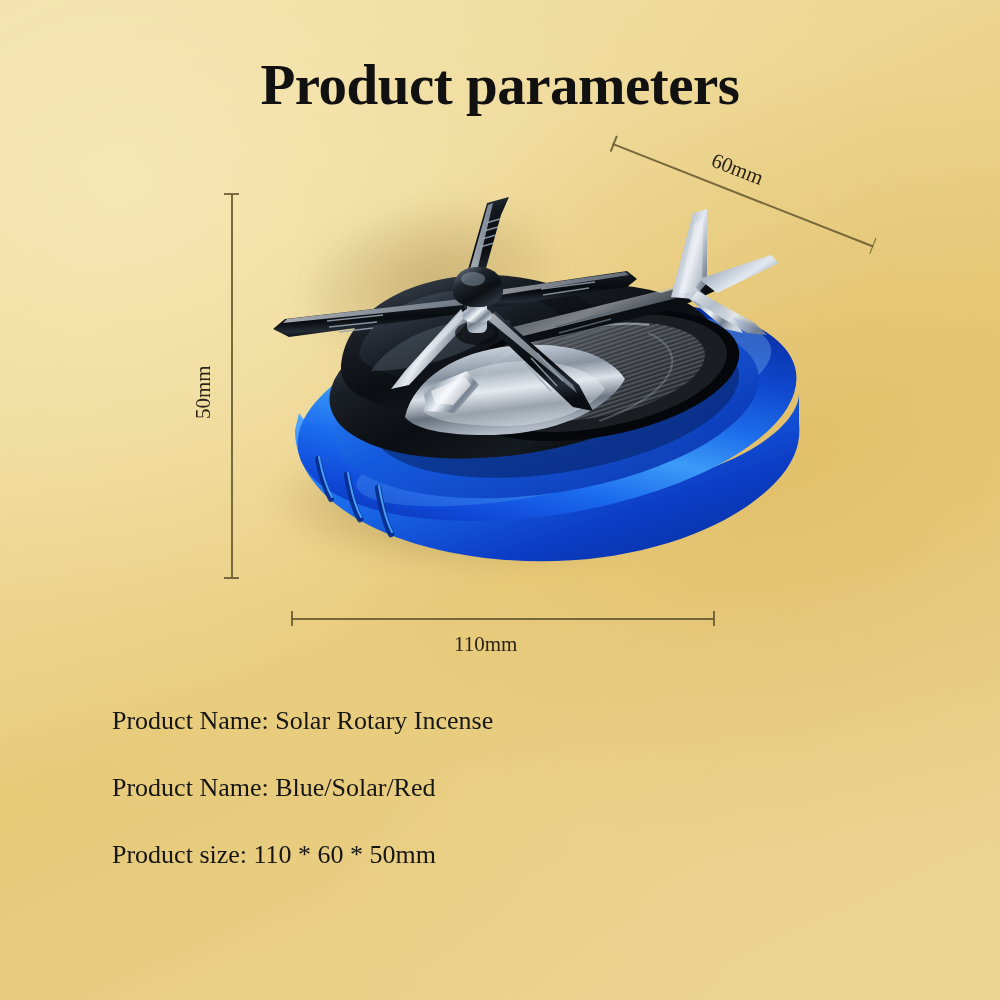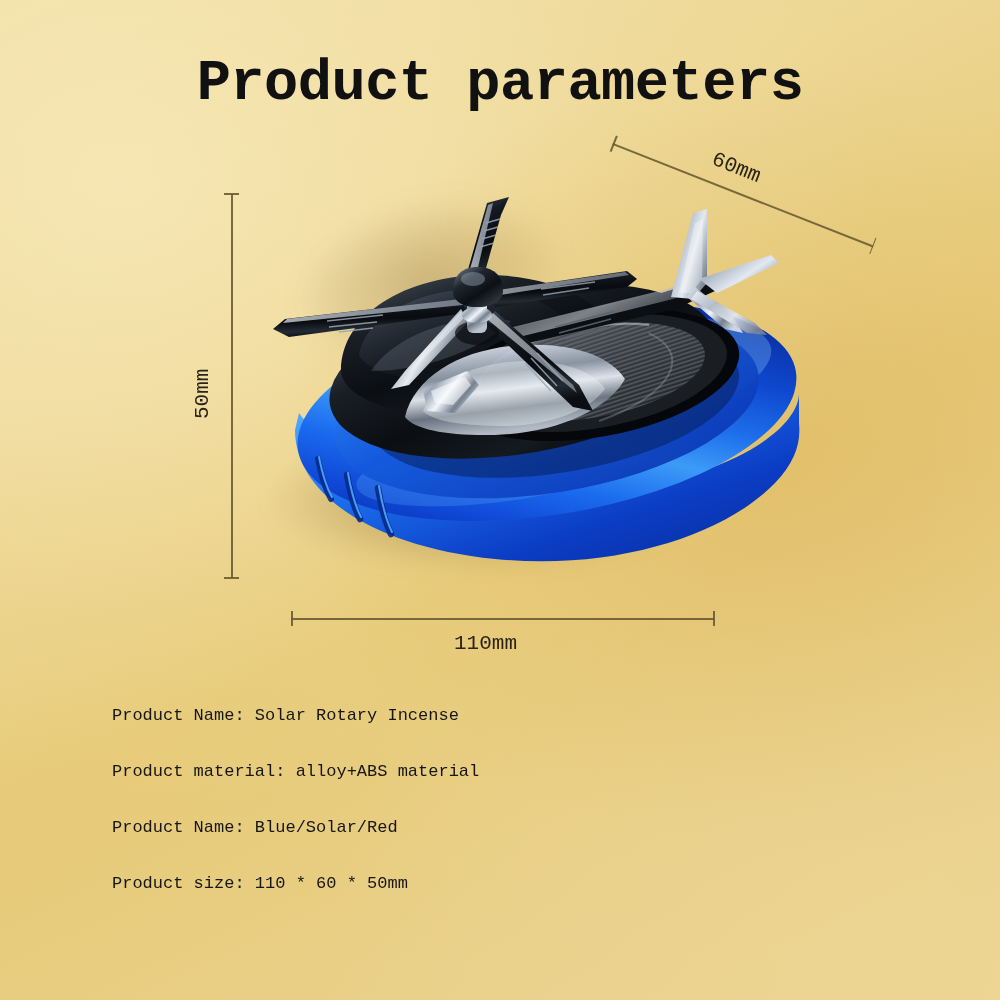--- a/index.html
+++ b/index.html
@@ -13,7 +13,7 @@
     width: 1000px;
     height: 1000px;
     overflow: hidden;
-    font-family: Liberation Mono, monospace;
+    font-family: Liberation Serif, serif;
     background:
       radial-gradient(ellipse 70% 55% at 78% 46%, rgba(221,183,95,0.55) 0%, rgba(221,183,95,0.18) 45%, rgba(221,183,95,0) 72%),
       radial-gradient(ellipse 95% 80% at 12% 18%, rgba(247,232,183,0.85) 0%, rgba(247,232,183,0.15) 55%, rgba(247,232,183,0) 80%),

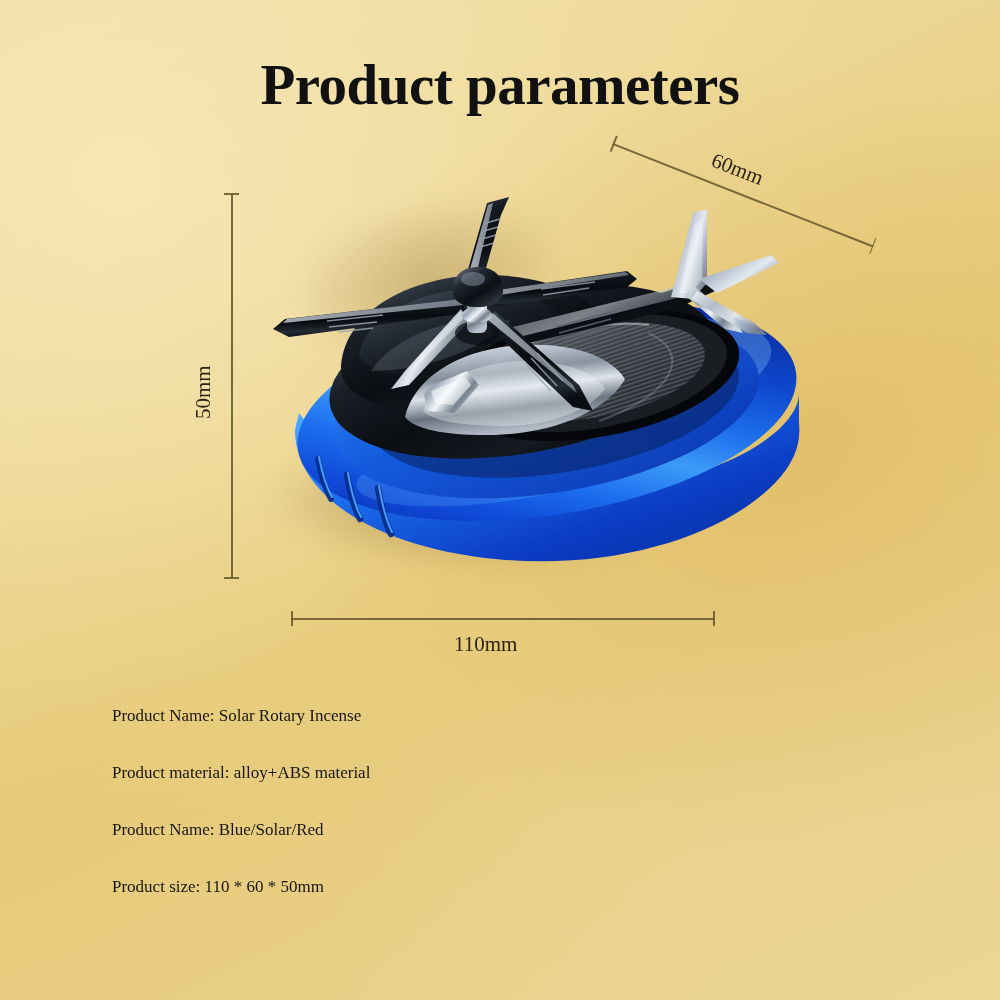--- a/index.html
+++ b/index.html
@@ -118,7 +118,7 @@
     width: 760px;
   }
   .spec-line {
-    font-size: 17px;
+    font-size: 26px;
     color: #161616;
     margin-bottom: 37px;
     white-space: nowrap;

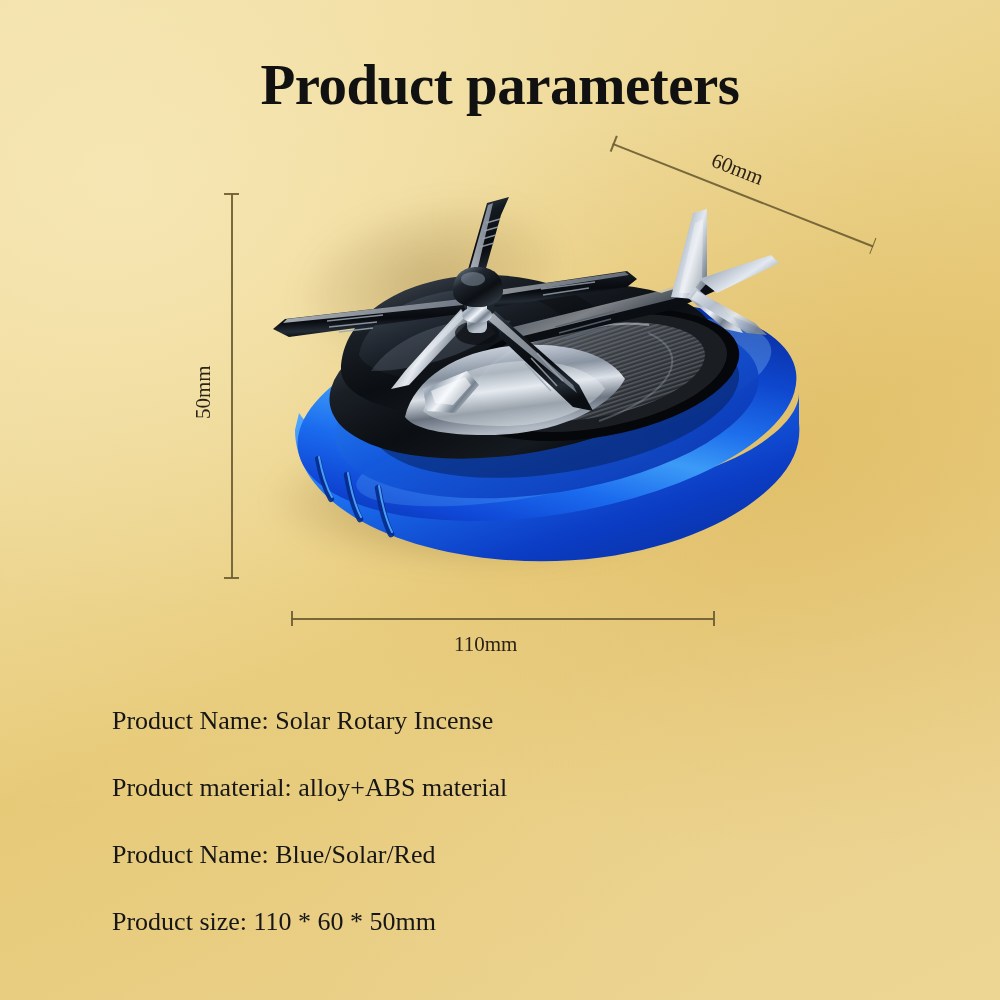--- a/index.html
+++ b/index.html
@@ -423,7 +423,6 @@
 
   <div class="specs">
     <div class="spec-line">Product Name: Solar Rotary Incense</div>
-    <div class="spec-line">Product material: alloy+ABS material</div>
     <div class="spec-line">Product Name: Blue/Solar/Red</div>
     <div class="spec-line">Product size: 110 * 60 * 50mm</div>
   </div>

